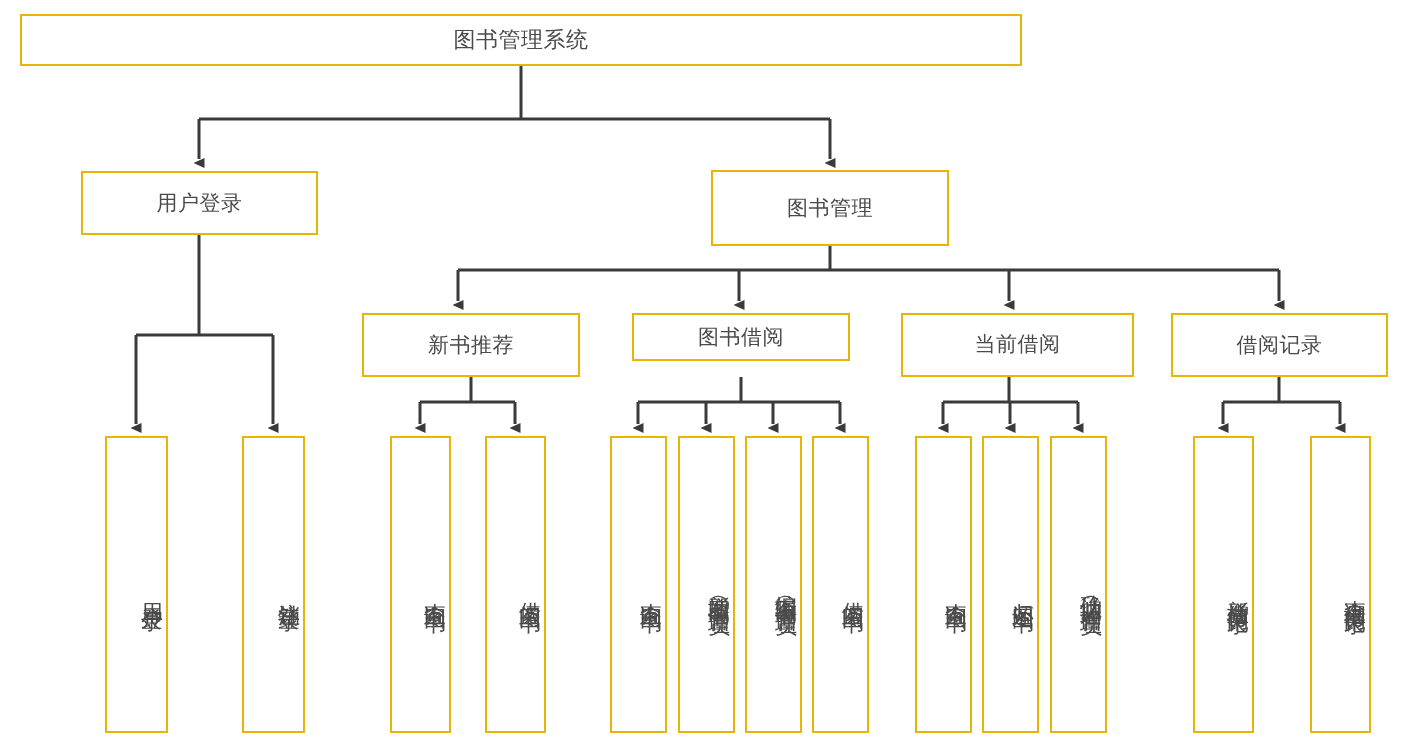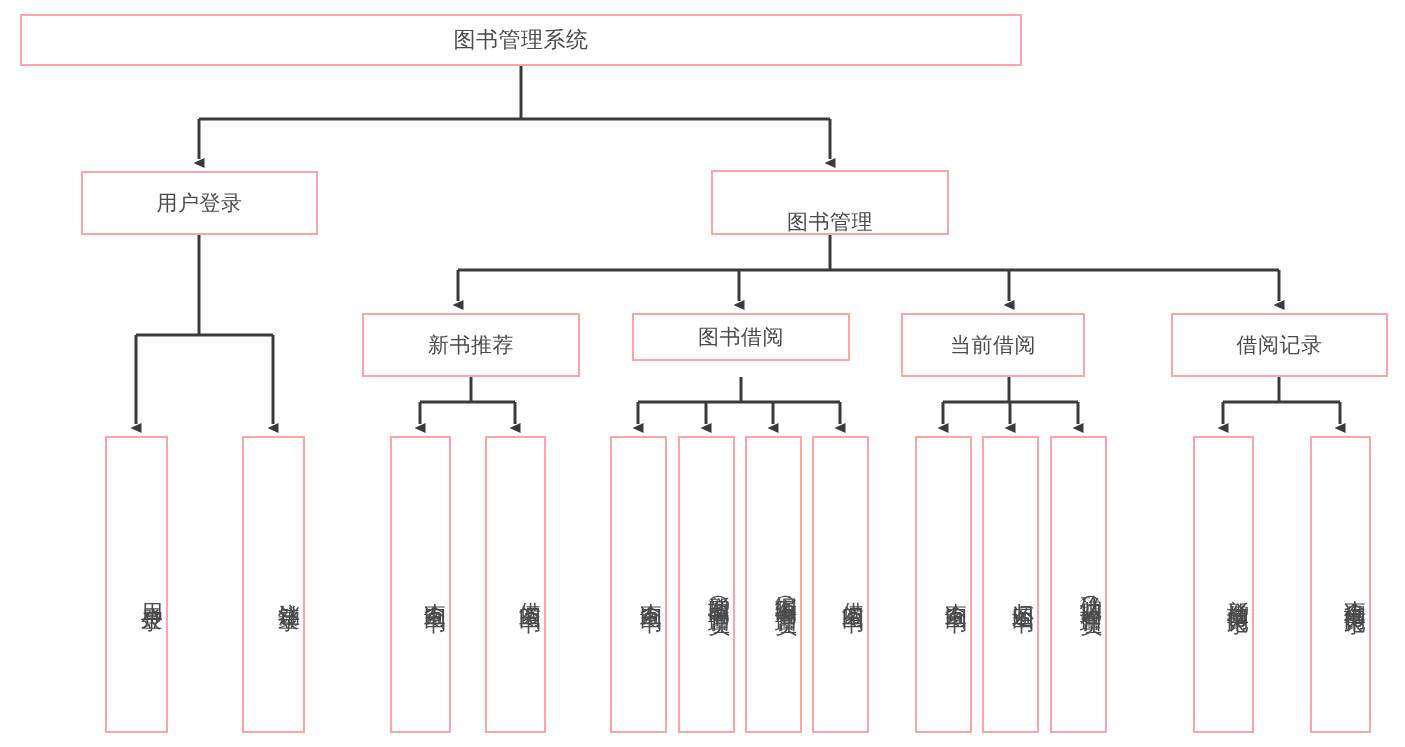--- a/index.html
+++ b/index.html
@@ -27,7 +27,7 @@
   .node {
     position: absolute;
     box-sizing: border-box;
-    border: 2px solid #fca5a5;
+    border: 2px solid #eab308;
     background: #ffffff;
     display: flex;
     align-items: center;

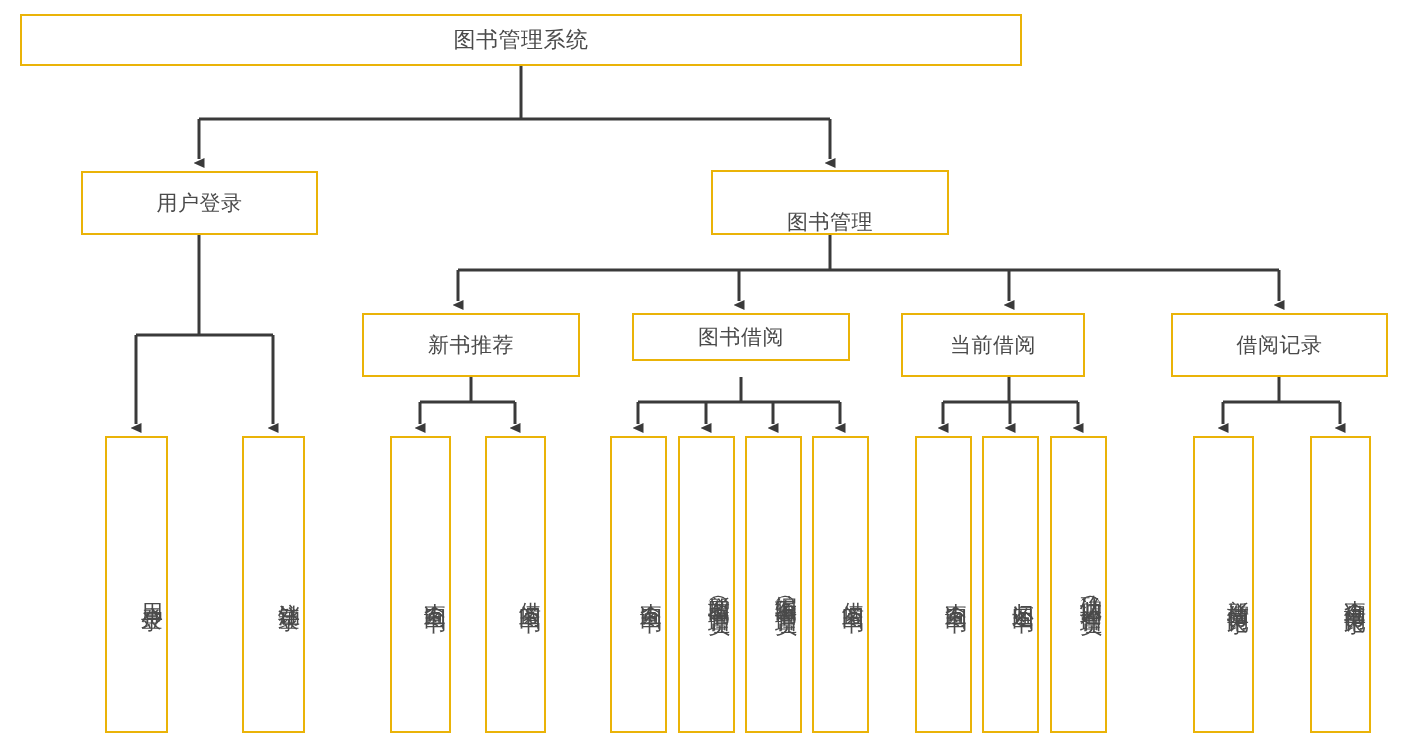--- a/index.html
+++ b/index.html
@@ -118,7 +118,7 @@
       <div class="node h" style="left: 81px; top: 171px; width: 237px; height: 64px;">
         <span>用户登录</span>
       </div>
-      <div class="node h" style="left: 711px; top: 170px; width: 238px; height: 65px; align-items: flex-end;">
+      <div class="node h" style="left: 711px; top: 170px; width: 238px; height: 76px;">
         <span>图书管理</span>
       </div>
       <div class="node h" style="left: 362px; top: 313px; width: 218px; height: 64px;">

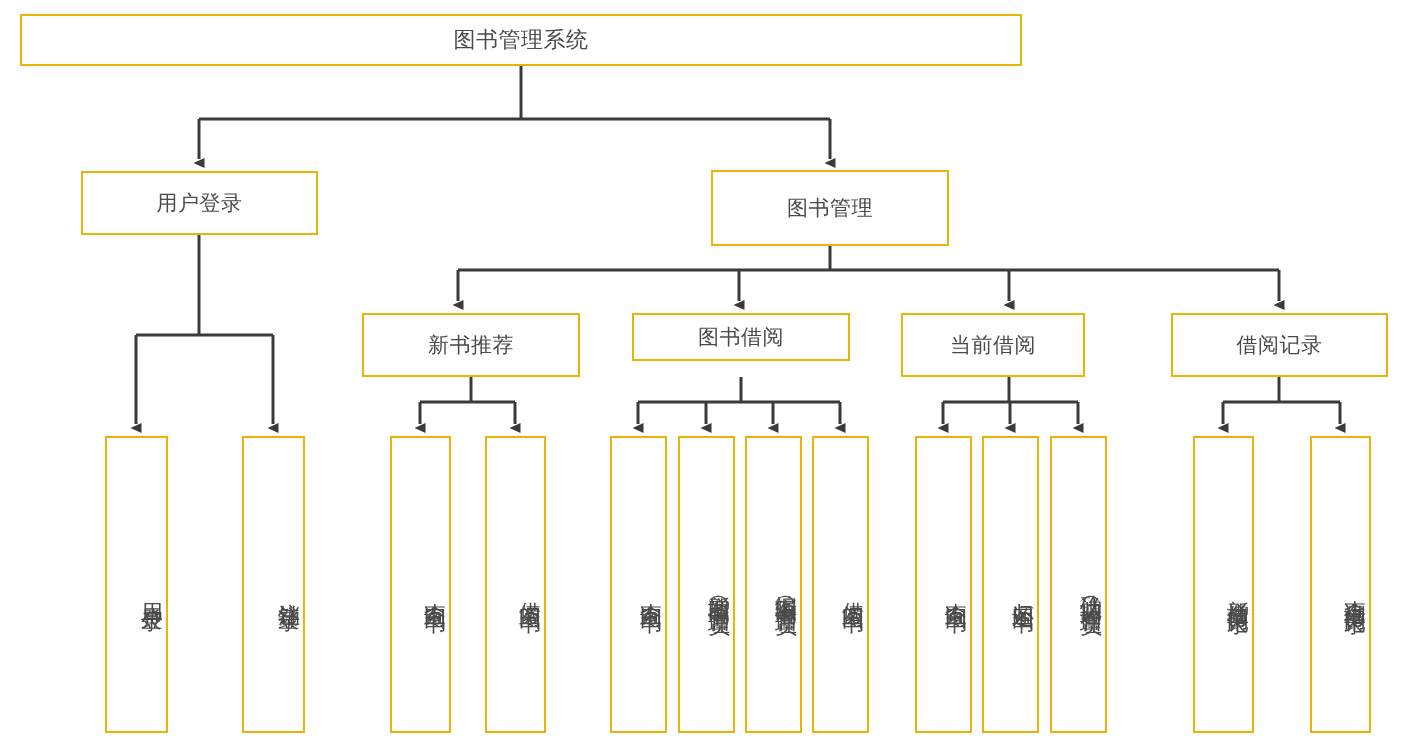--- a/index.html
+++ b/index.html
@@ -127,7 +127,7 @@
       <div class="node h" style="left: 632px; top: 313px; width: 218px; height: 48px;">
         <span>图书借阅</span>
       </div>
-      <div class="node h" style="left: 901px; top: 313px; width: 184px; height: 64px;">
+      <div class="node h" style="left: 901px; top: 313px; width: 233px; height: 64px; font-family: Liberation Serif, serif;">
         <span>当前借阅</span>
       </div>
       <div class="node h" style="left: 1171px; top: 313px; width: 217px; height: 64px;">

